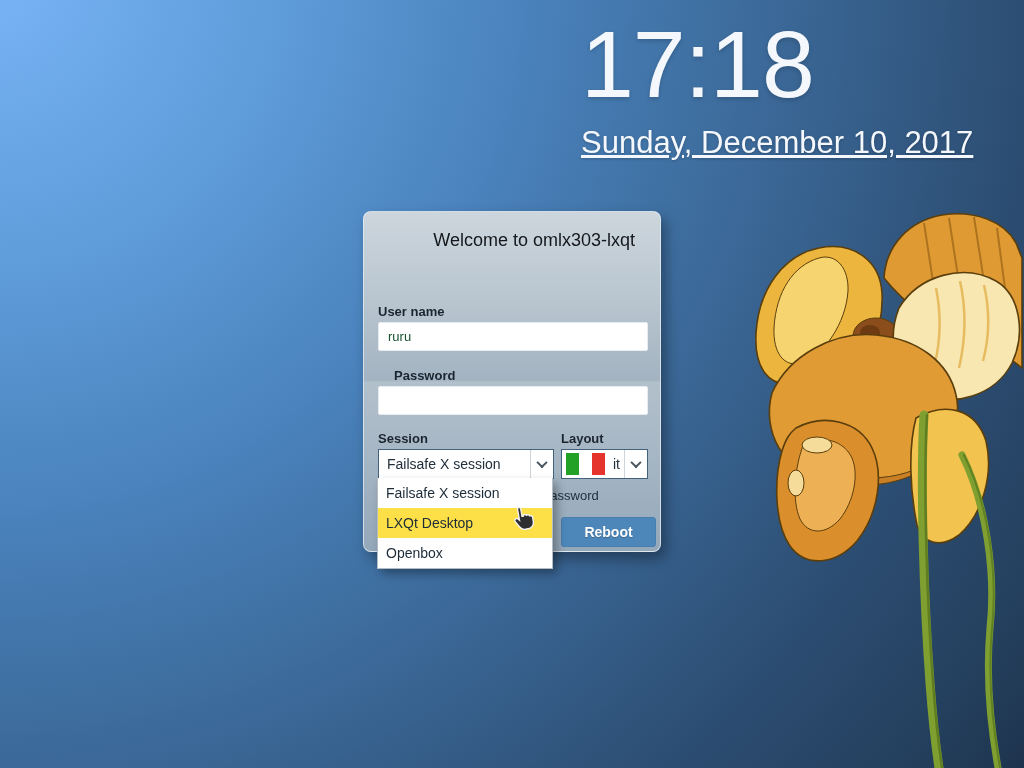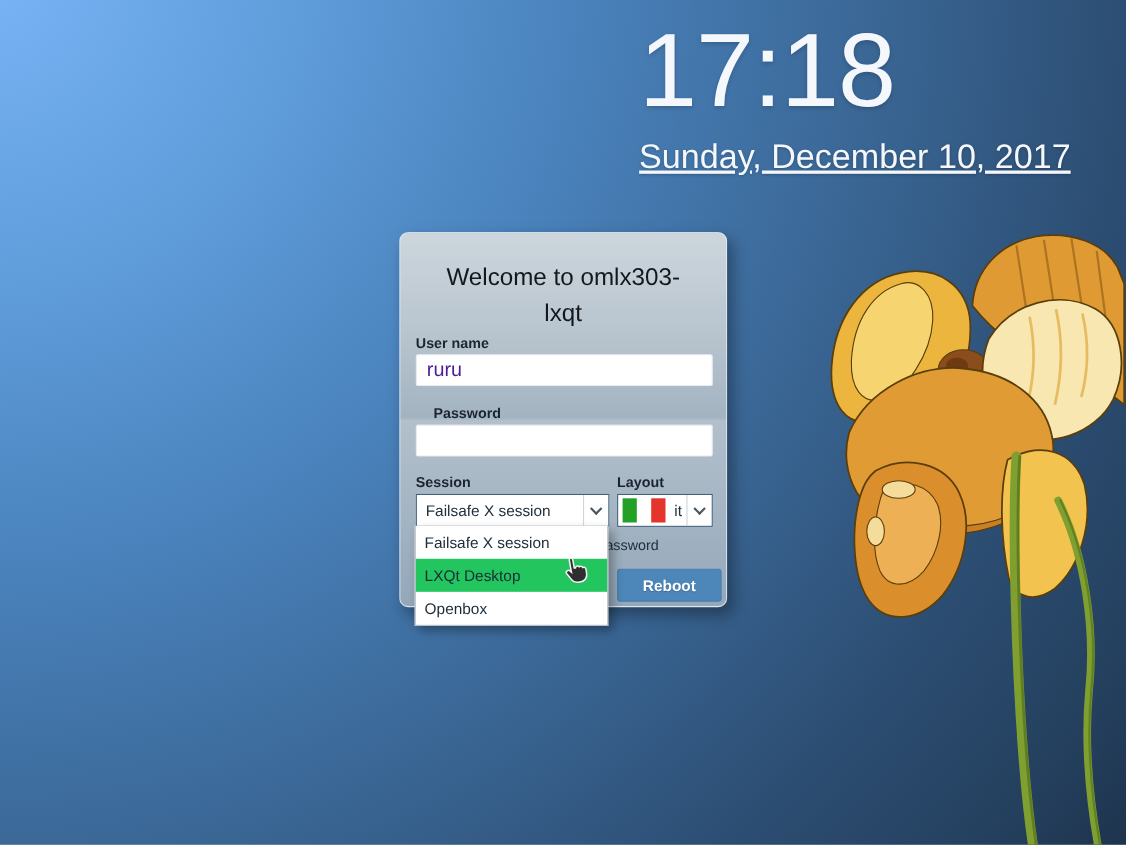--- a/index.html
+++ b/index.html
@@ -29,8 +29,8 @@
     box-shadow:5px 7px 14px rgba(0,0,0,.35);
   }
   .dialog-title {
-    margin:23px auto 0; width:246px; text-align:center;
-    font-size:22px; line-height:33px; color:#14181c; font-weight:400;
+    margin:12px auto 0; width:246px; text-align:right;
+    font-size:18px; line-height:33px; color:#14181c; font-weight:400;
     overflow-wrap:break-word;
   }
   .field-label { position:absolute; left:14px; font-size:13px; font-weight:700; color:#1b2530; }

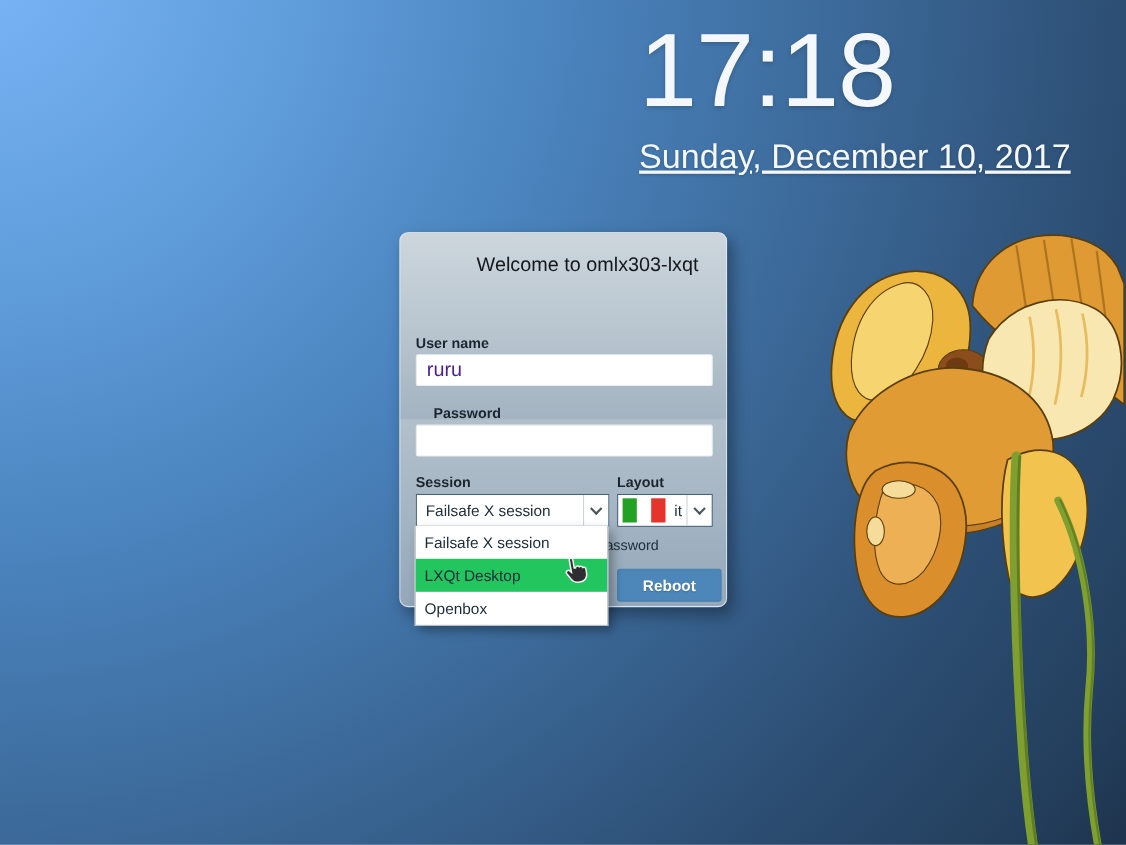--- a/index.html
+++ b/index.html
@@ -42,7 +42,7 @@
   .text-input {
     position:absolute; left:14px; width:270px; height:29px;
     background:#fff; border:1px solid #e7ecf0; border-radius:2px;
-    font-family:"Liberation Sans",sans-serif; font-size:18px; color:#4c1d95; padding:0 9px; outline:none;
+    font-family:"Liberation Sans",sans-serif; font-size:13px; color:#14532d; padding:0 9px; outline:none;
   }
   .inp-user { top:110px; }
   .inp-pass { top:174px; }

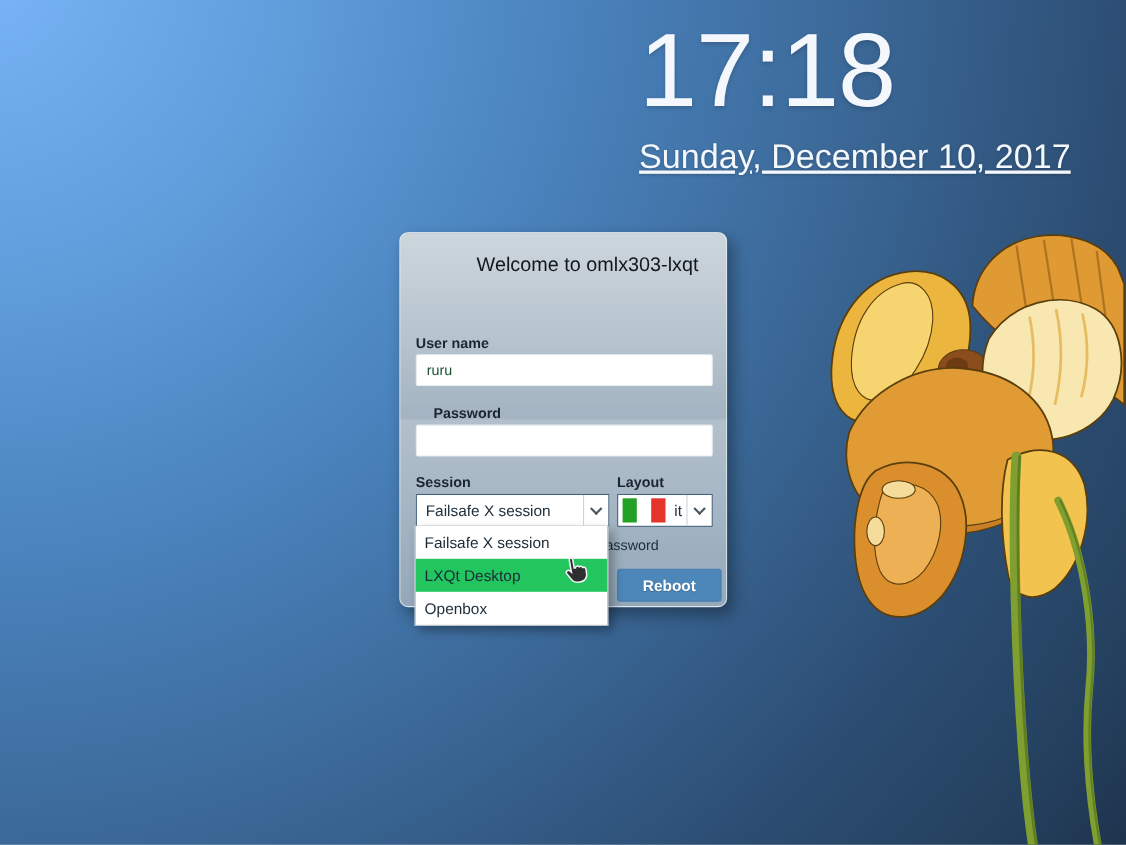--- a/index.html
+++ b/index.html
@@ -83,7 +83,7 @@
     box-shadow:4px 5px 9px rgba(0,0,0,.32);
   }
   .session-item { height:30px; display:flex; align-items:center; padding-left:8px; font-size:14px; color:#1c2b38; cursor:pointer; }
-  .session-item.highlighted { background:#22c55e; }
+  .session-item.highlighted { background:#fde047; }
 
   
   .cursor { position:absolute; left:508px; top:503px; z-index:30; transform:rotate(-10deg); }

